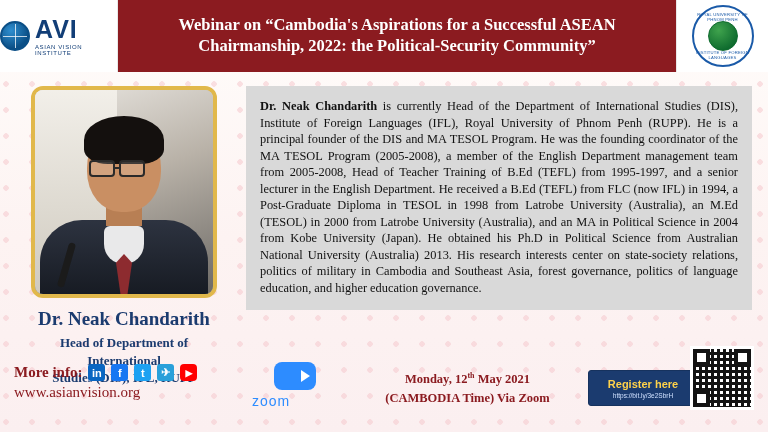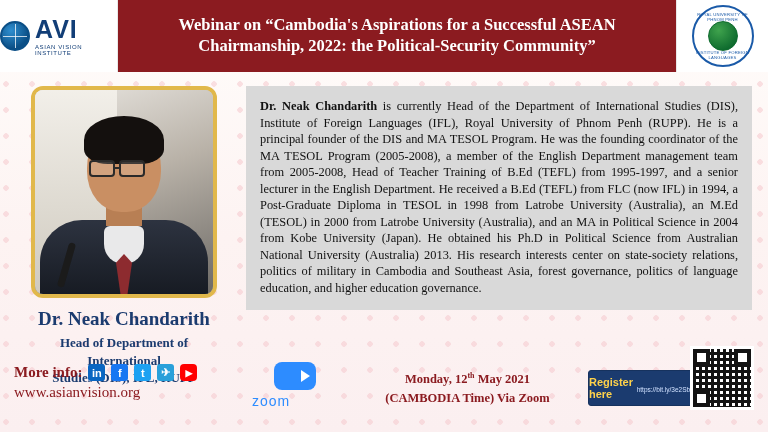--- a/index.html
+++ b/index.html
@@ -207,7 +207,7 @@
   .register {
     position:absolute; left:588px; top:12px; width:110px; height:36px;
     background:#1b3b6f; border:1px solid #16325e; border-radius:3px;
-    display:flex; flex-direction:row; align-items:center; justify-content:center;
+    display:flex; flex-direction:column; align-items:center; justify-content:center;
   }
   .register-label {
     color:#ffd24a; font-weight:bold; font-size:11px;

